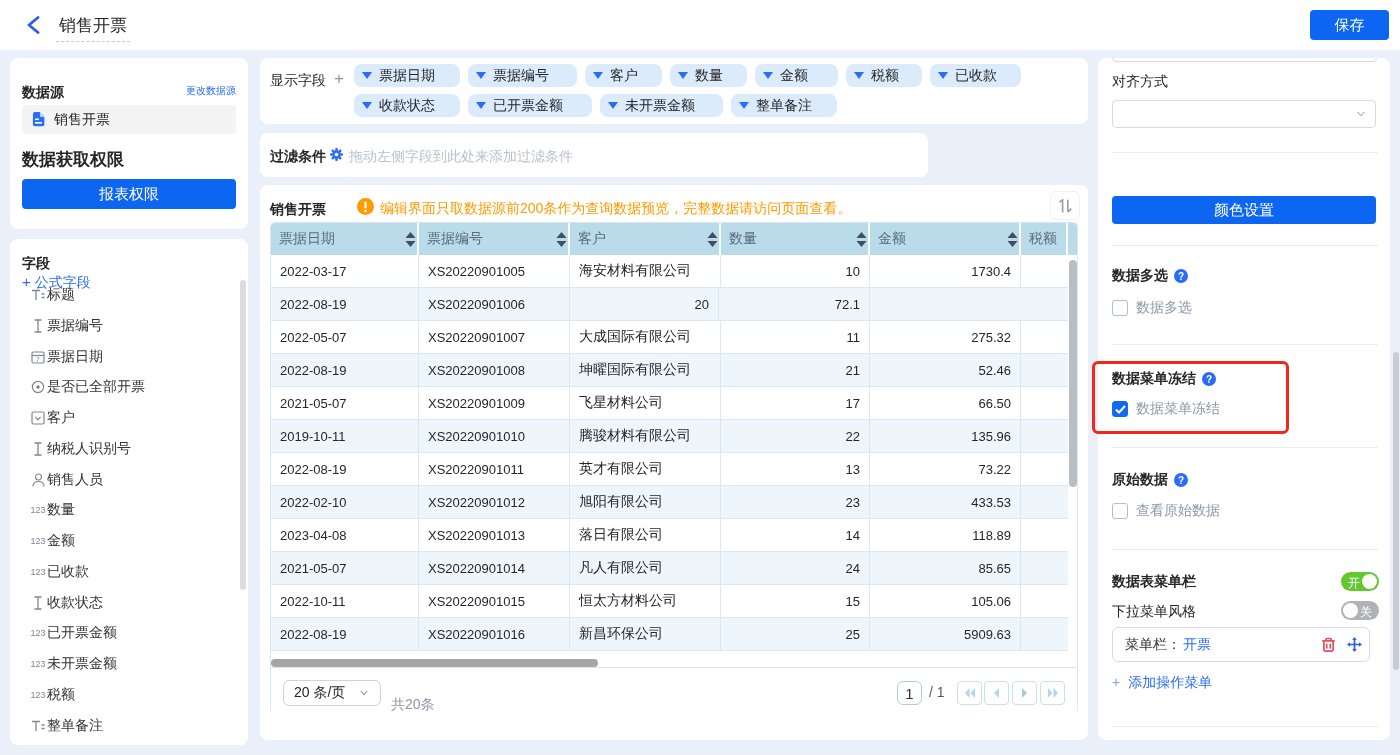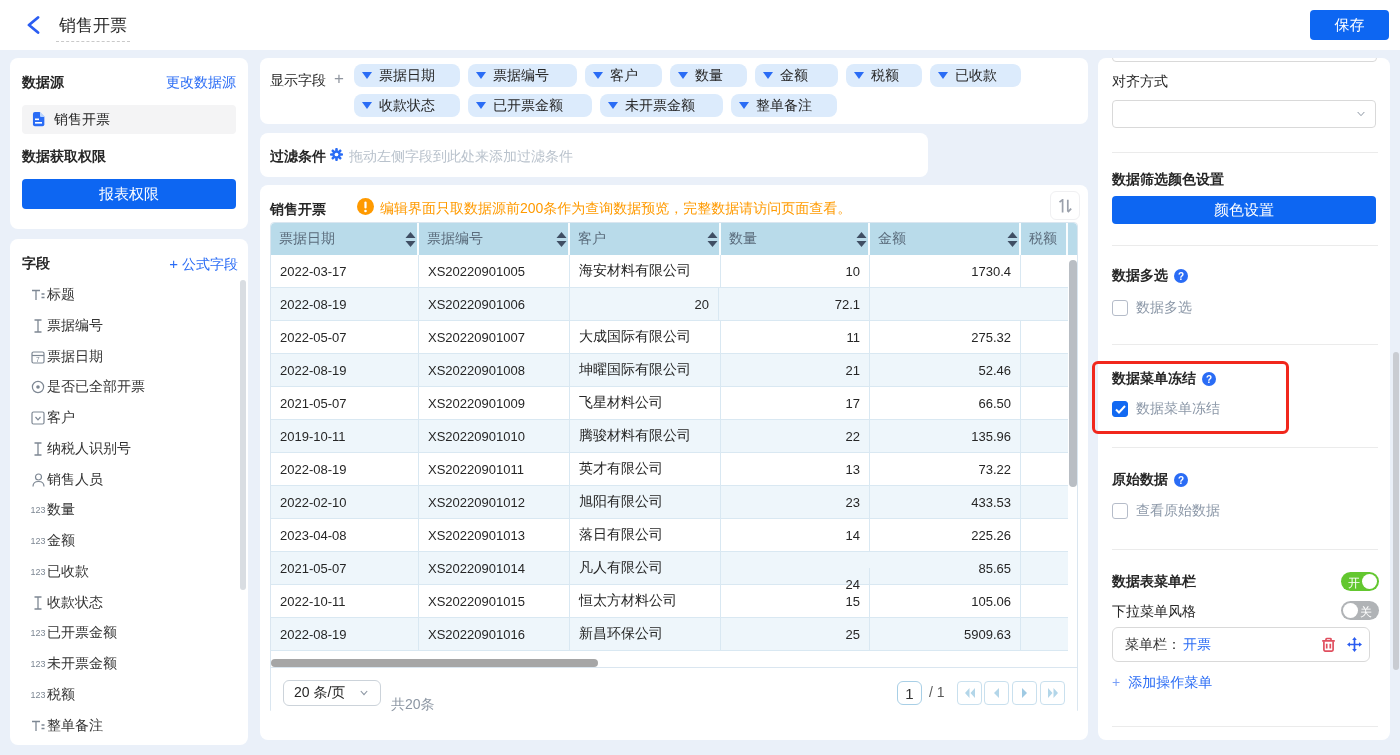--- a/index.html
+++ b/index.html
@@ -80,7 +80,7 @@
   </div>
 
   <div id="card-ds" class="card">
-    <div class="lrow" style="top:16px; display:flex; justify-content:space-between;">
+    <div class="lrow" style="top:26px; display:flex; justify-content:space-between;">
       <span class="bold" style="font-size:14px;">数据源</span>
       <span class="blue" style="font-size:14px;">更改数据源</span>
     </div>

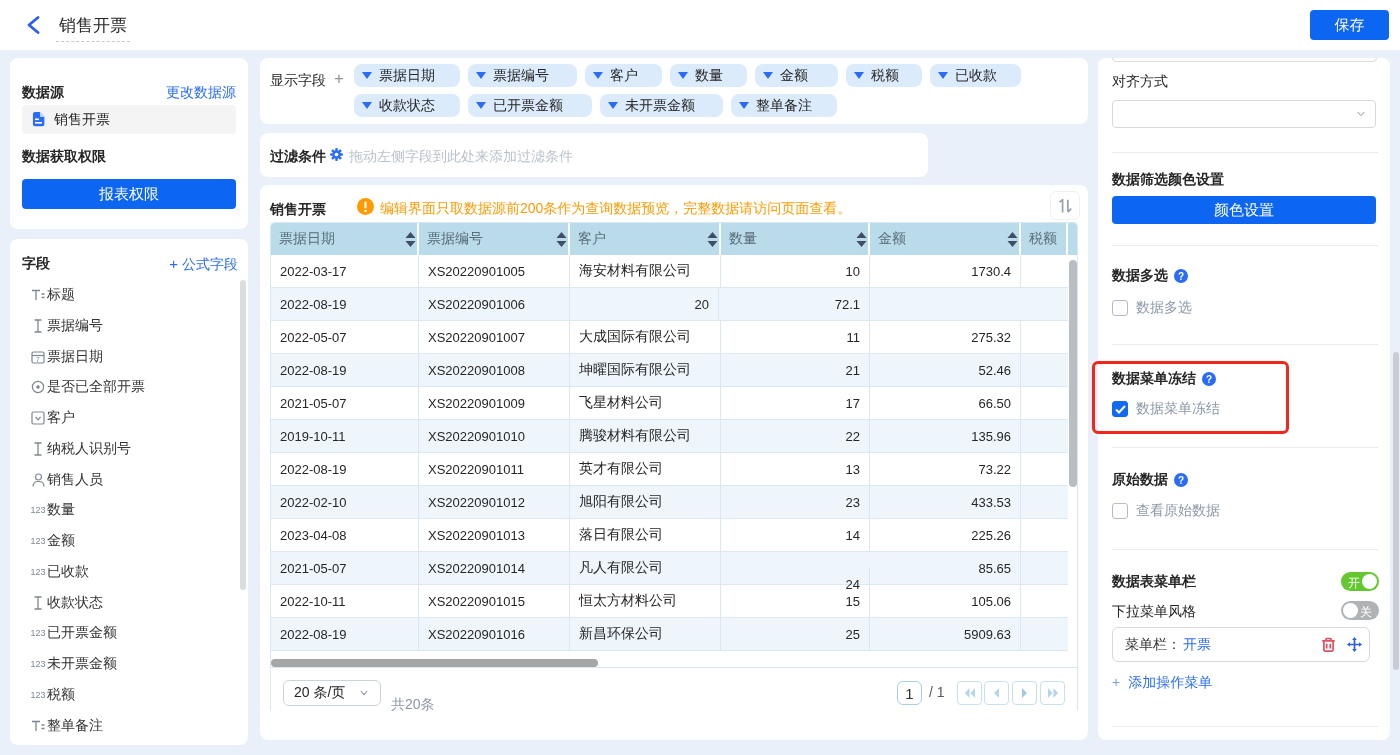--- a/index.html
+++ b/index.html
@@ -82,7 +82,7 @@
   <div id="card-ds" class="card">
     <div class="lrow" style="top:26px; display:flex; justify-content:space-between;">
       <span class="bold" style="font-size:14px;">数据源</span>
-      <span class="blue" style="font-size:14px;">更改数据源</span>
+      <span class="blue" style="font-size:10px;">更改数据源</span>
     </div>
     <div id="ds-item">
       <svg width="13" height="15" viewBox="0 0 13 15" style="margin-right:9px;">

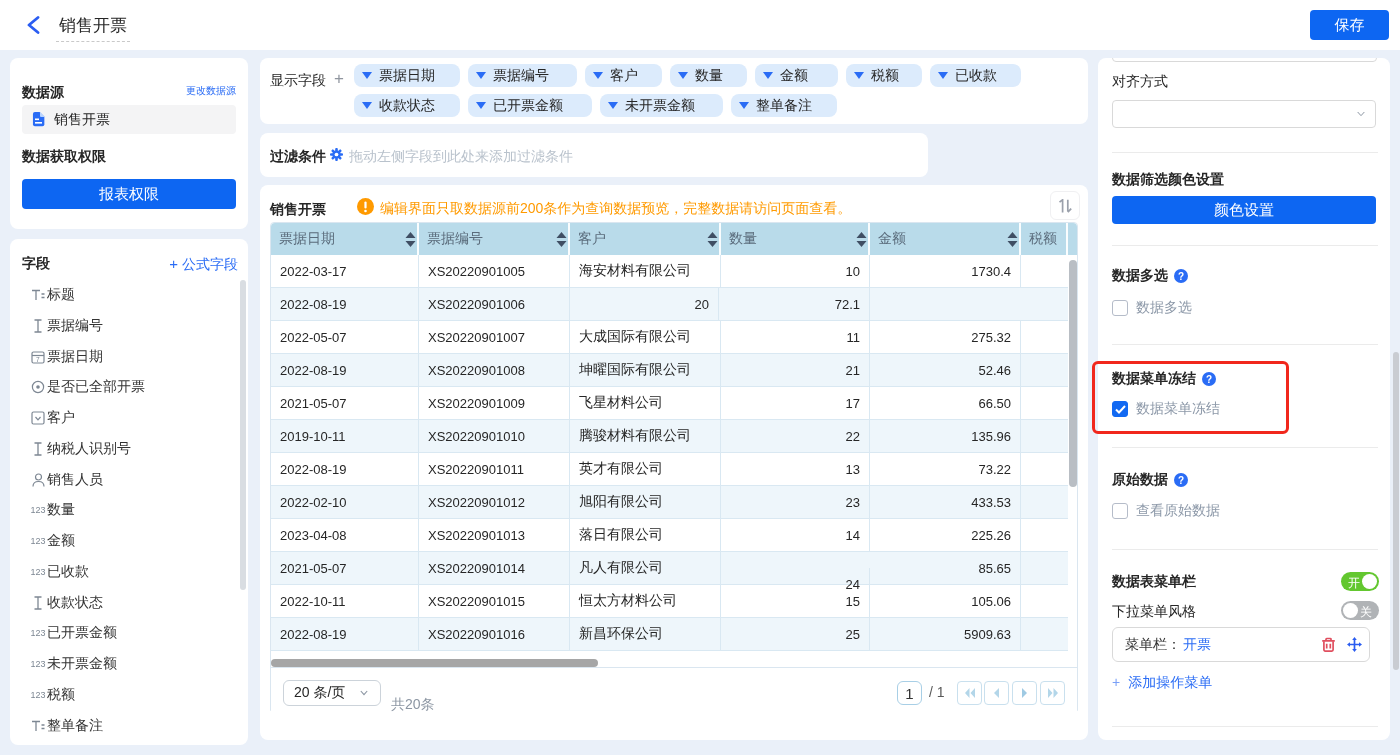--- a/index.html
+++ b/index.html
@@ -93,7 +93,7 @@
         </svg>
       <span>销售开票</span>
     </div>
-    <div class="lrow bold" style="top:90px; font-size:14px;">数据获取权限</div>
+    <div class="lrow bold" style="top:90px; font-size:17px;">数据获取权限</div>
     <div class="lrow btn" style="top:121px; height:30px;">报表权限</div>
   </div>
 

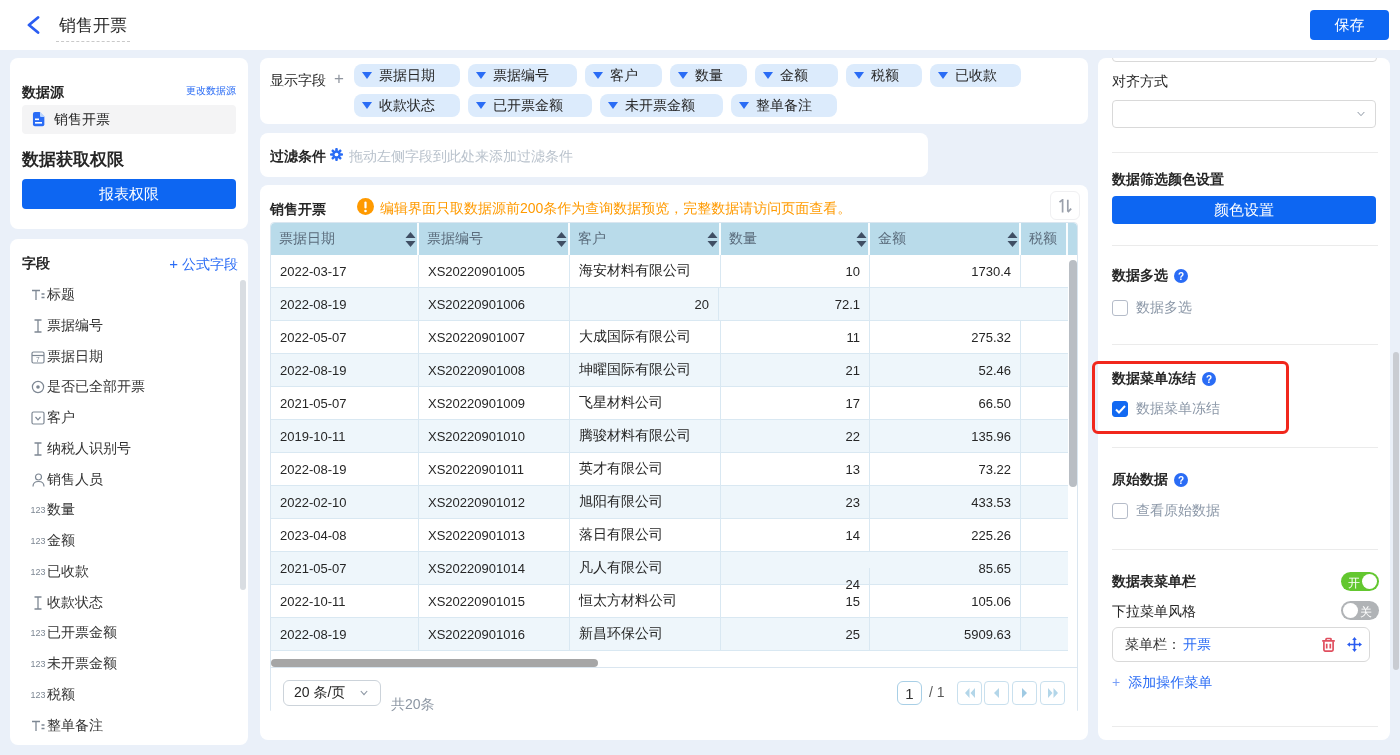--- a/index.html
+++ b/index.html
@@ -436,7 +436,6 @@
         </svg>
     </div>
     <div class="divider" style="top:94px;"></div>
-    <div class="rrow rlabel" style="top:113px;">数据筛选颜色设置</div>
     <div class="rrow btn" style="top:138px; height:28px;">颜色设置</div>
     <div class="divider" style="top:187px;"></div>
     <div class="rrow rlabel" style="top:209px;">数据多选 <span class="qmark">?</span></div>

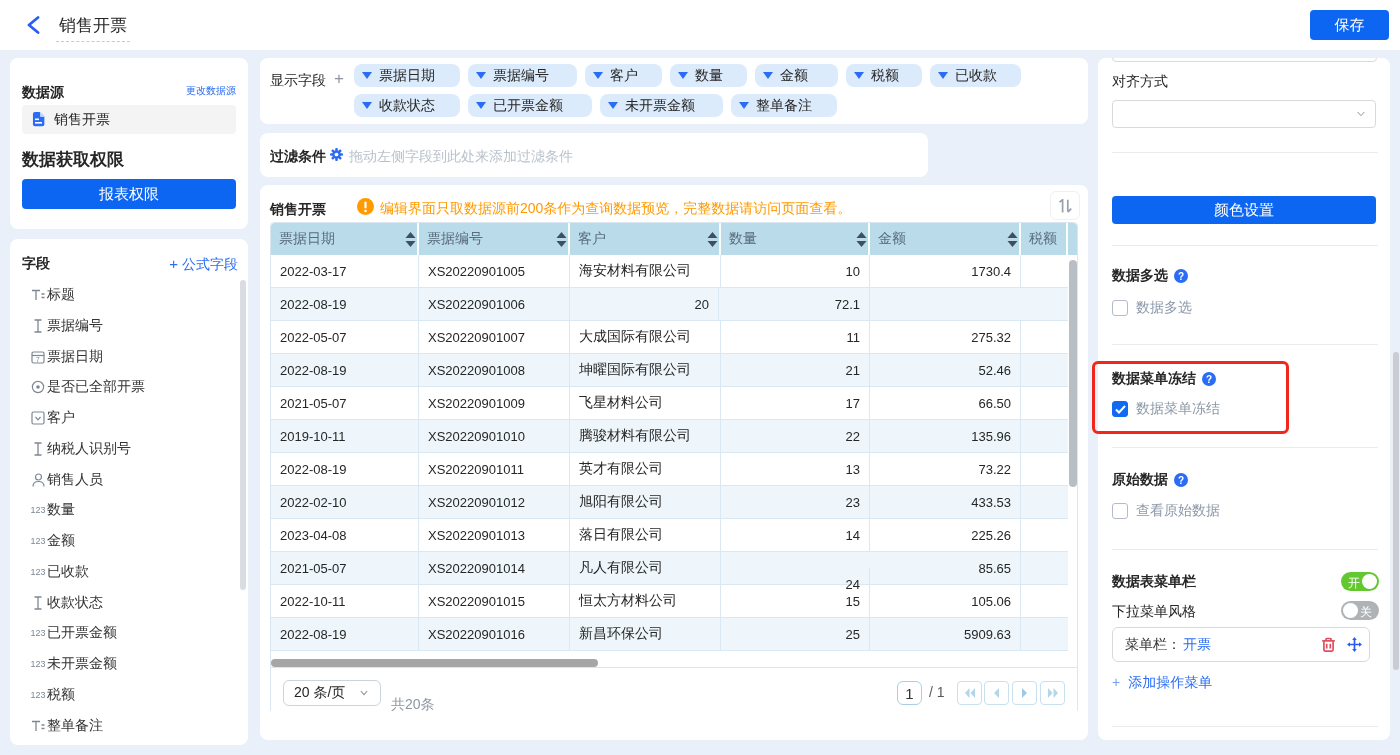--- a/index.html
+++ b/index.html
@@ -98,7 +98,7 @@
   </div>
 
   <div id="card-fields" class="card">
-    <div style="position:absolute; left:12px; top:16px; width:216px; display:flex; justify-content:space-between;">
+    <div style="position:absolute; left:12px; top:16px; width:216px; display:flex; justify-content:space-between;flex-direction:column;">
       <span class="bold" style="font-size:14px;">字段</span>
       <span class="blue" style="font-size:14px;"><span style="font-size:15px;">+</span> 公式字段</span>
     </div>

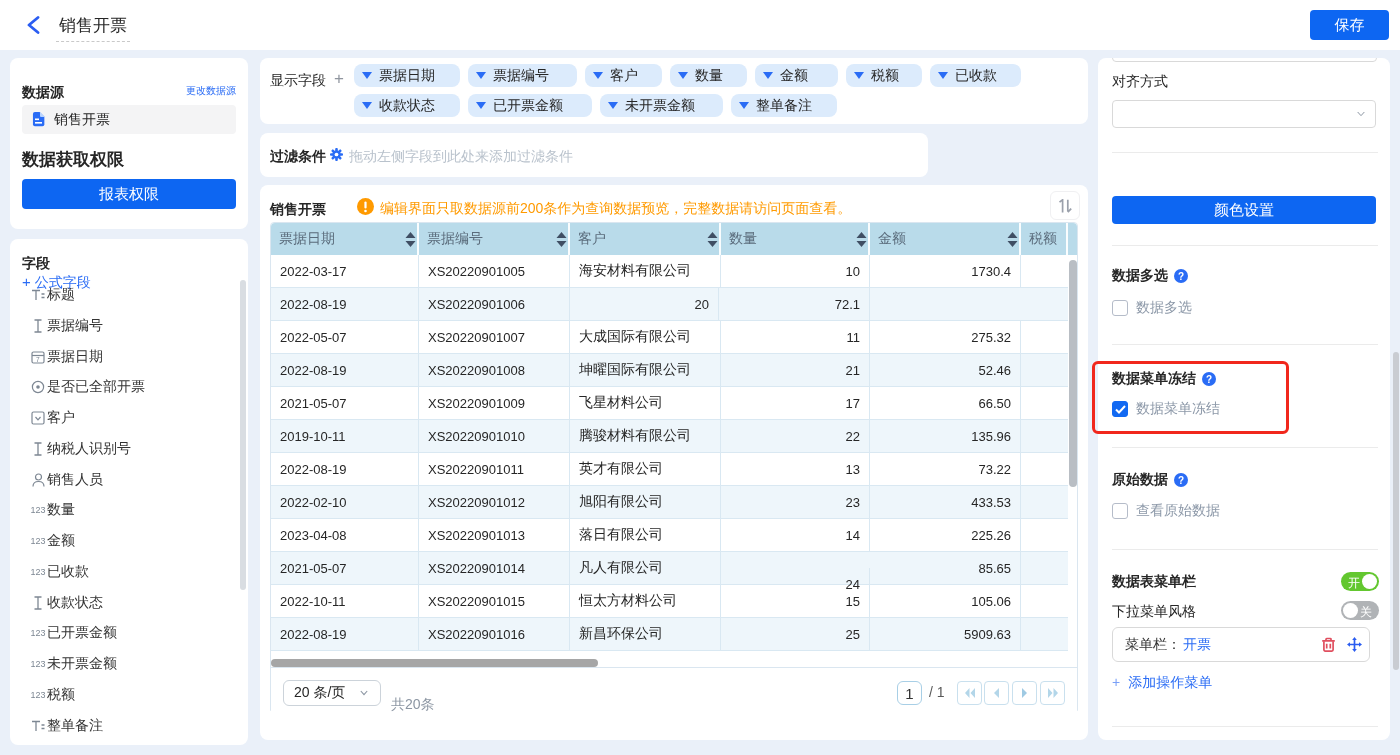--- a/index.html
+++ b/index.html
@@ -362,7 +362,7 @@
             <div class="td mono" style="width:151px;">XS20220901013</div>
             <div class="td" style="width:151px;">落日有限公司</div>
             <div class="td num mono" style="width:149px;">14</div>
-            <div class="td num mono" style="width:151px;">225.26</div>
+            <div class="td num mono" style="width:151px;">118.89</div>
             <div class="td" style="width:47px; border-right:none;"></div>
           </div>
           <div class="tbody-row zebra">

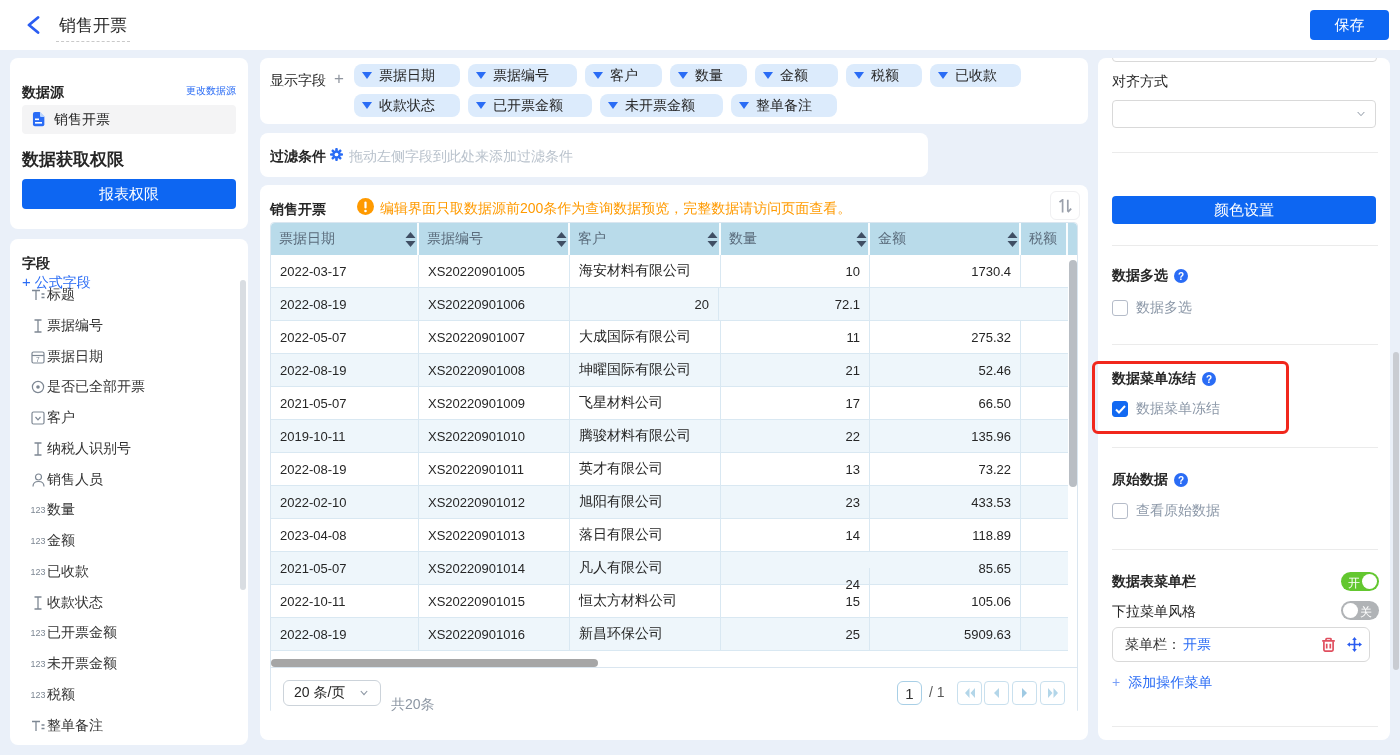--- a/index.html
+++ b/index.html
@@ -369,7 +369,7 @@
             <div class="td mono" style="width:148px;">2021-05-07</div>
             <div class="td mono" style="width:151px;">XS20220901014</div>
             <div class="td" style="width:151px;">凡人有限公司</div>
-            <div class="td num mono" style="width:149px;margin-top:16px;">24</div>
+            <div class="td num mono" style="width:149px;">24</div>
             <div class="td num mono" style="width:151px;">85.65</div>
             <div class="td" style="width:47px; border-right:none;"></div>
           </div>

